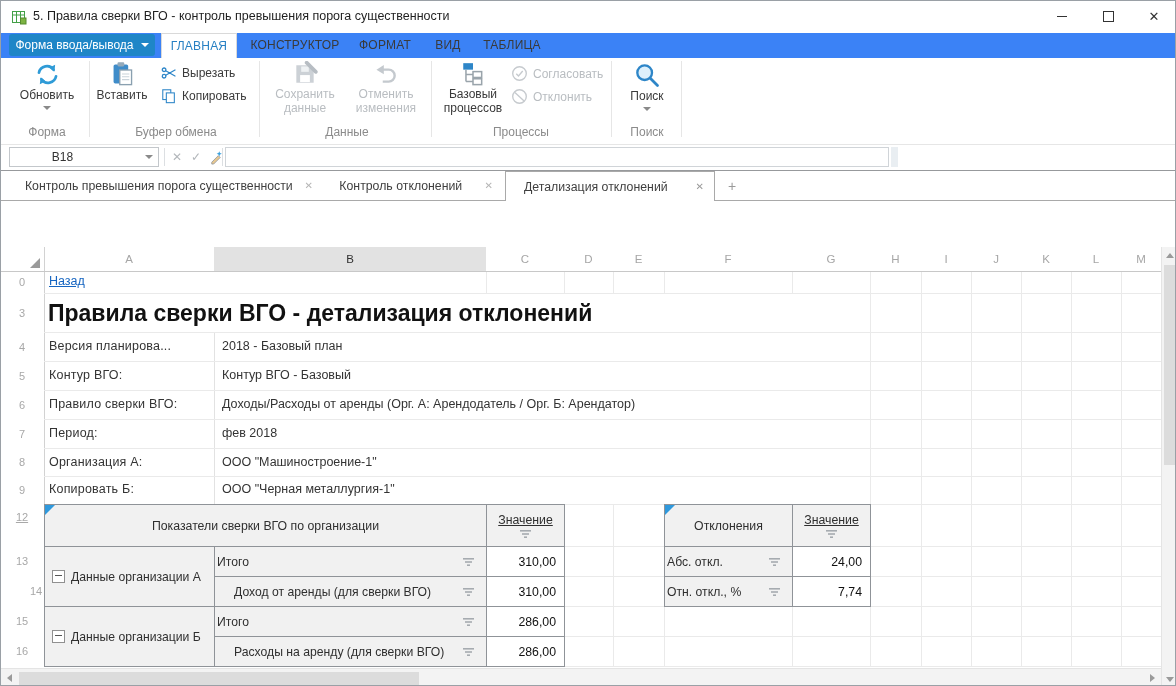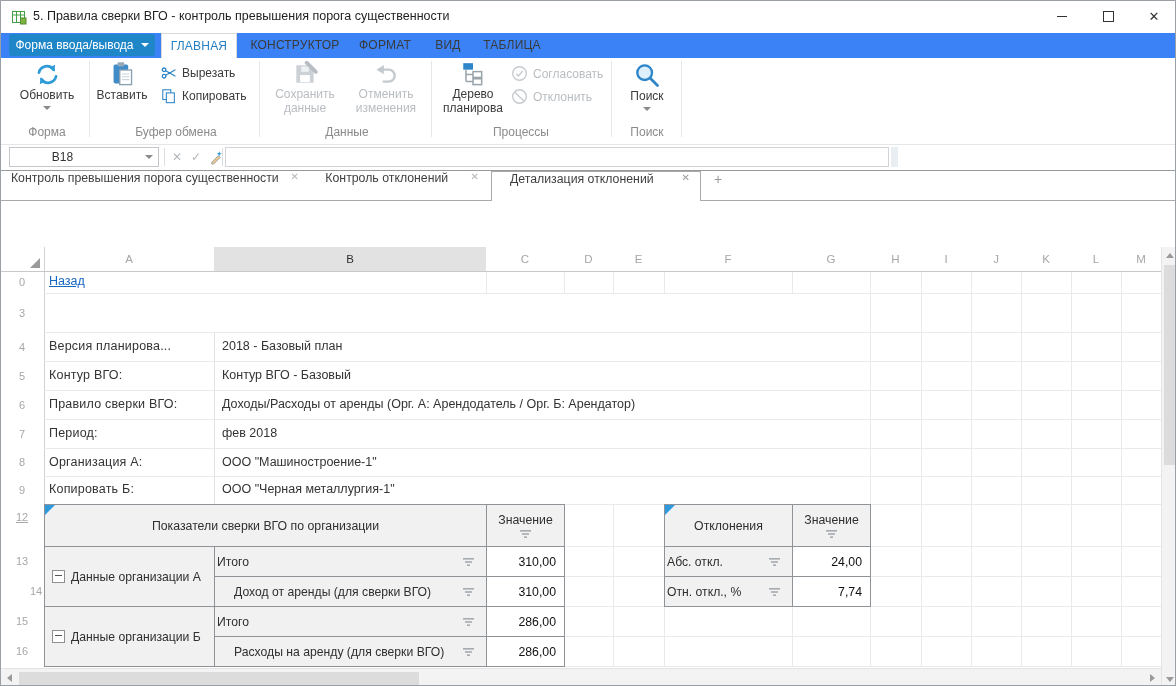--- a/index.html
+++ b/index.html
@@ -186,7 +186,7 @@
         <rect x="12" y="9.8" width="8" height="5.4" fill="#fff" stroke="#9aa4ab" stroke-width="1.4"></rect>
         <rect x="12" y="16.4" width="8" height="5.4" fill="#fff" stroke="#9aa4ab" stroke-width="1.4"></rect>
       </svg>
-      <span>Дерево планирова</span>
+      <span>Базовый процессов</span>
     </div>
     <div class="rbs disabled" style="left:510px;top:7px">
       <svg width="17" height="17" viewBox="0 0 20 20">

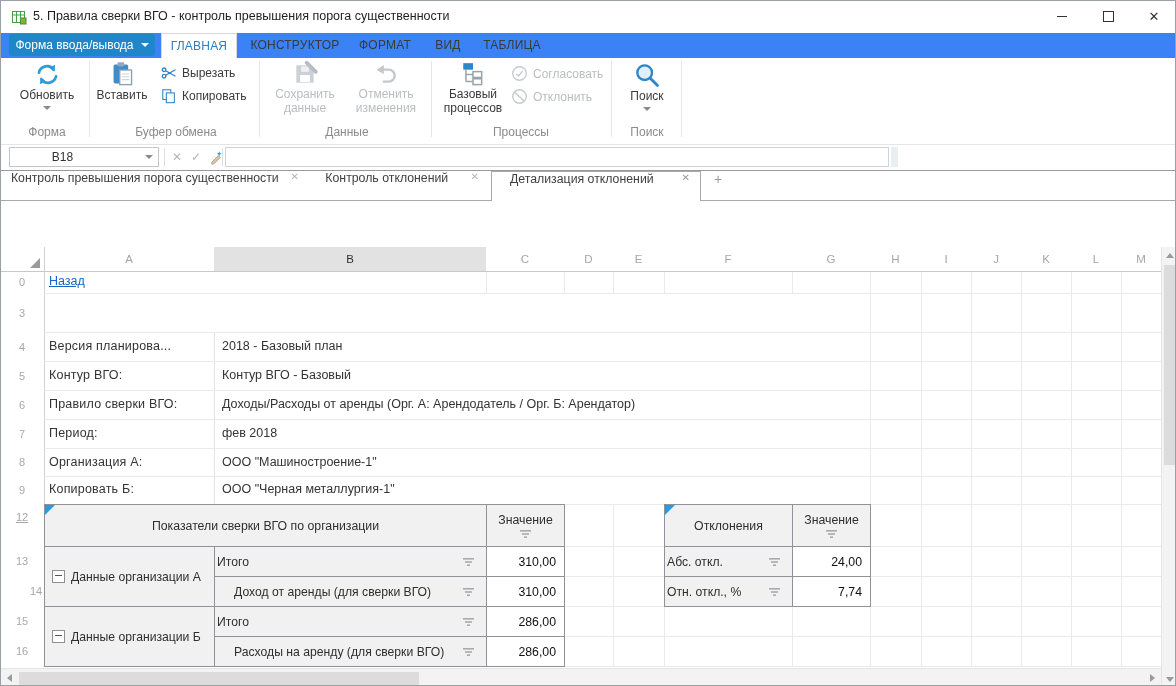--- a/index.html
+++ b/index.html
@@ -43,7 +43,7 @@
 
   
   .stabs{position:absolute;top:170px;left:0;right:0;height:29px;background:#fff;border-bottom:1px solid #a9a9a9;}
-  .stab{position:absolute;top:0;height:29px;display:flex;font-size:12.3px;color:#3f3f3f;}
+  .stab{position:absolute;top:0;height:29px;display:flex;align-items:center;font-size:12.3px;color:#3f3f3f;margin-left:14px;}
   .stab .lbl{flex:1;text-align:center;white-space:nowrap;overflow:hidden;}
   .stab .x{font-size:10px;color:#b5b5b5;margin:0 10px;}
   .stab.active{height:30px;background:#fff;border:1px solid #a9a9a9;border-bottom:none;box-sizing:border-box;z-index:2;}

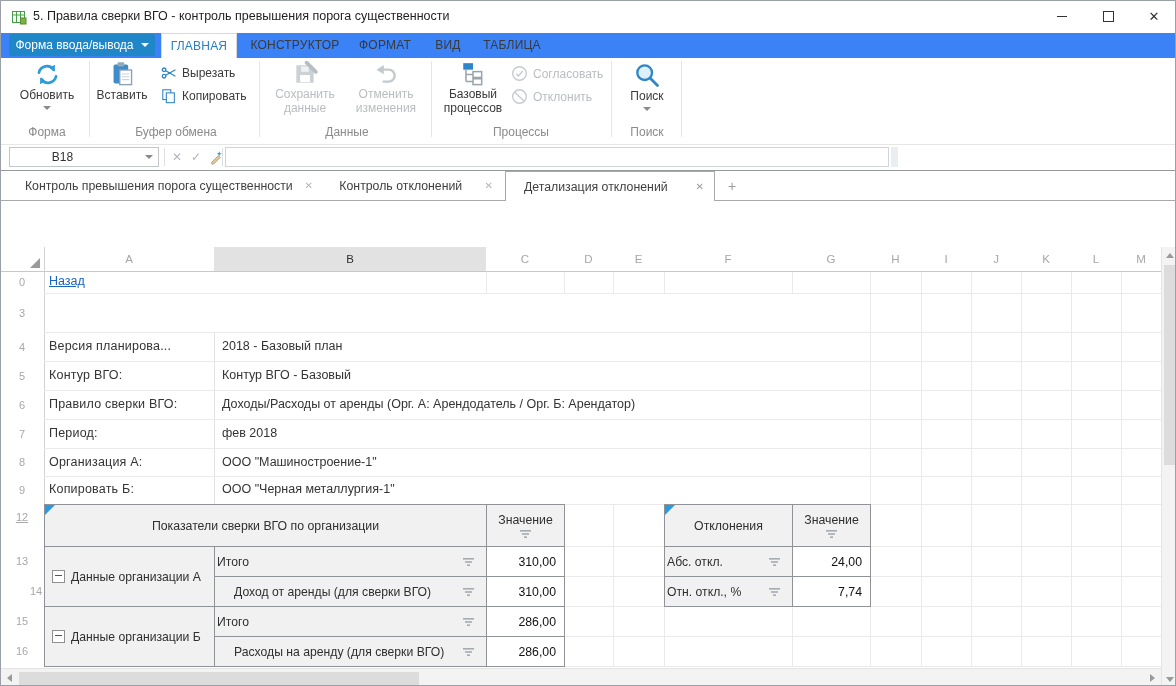--- a/index.html
+++ b/index.html
@@ -332,6 +332,7 @@
       </div>
 
     <div class="ctext backlink" style="left:48px;top:73px">Назад</div>
+    <div class="ctext pagetitle" style="left:47px;top:99px">Правила сверки ВГО - детализация отклонений</div>
 
     <div class="ctext fld" style="left:48px;top:138px;width:162px;letter-spacing:.2px">Версия  планирова...</div>
     <div class="ctext fld" style="left:221px;top:138px;width:640px">2018 - Базовый план</div>

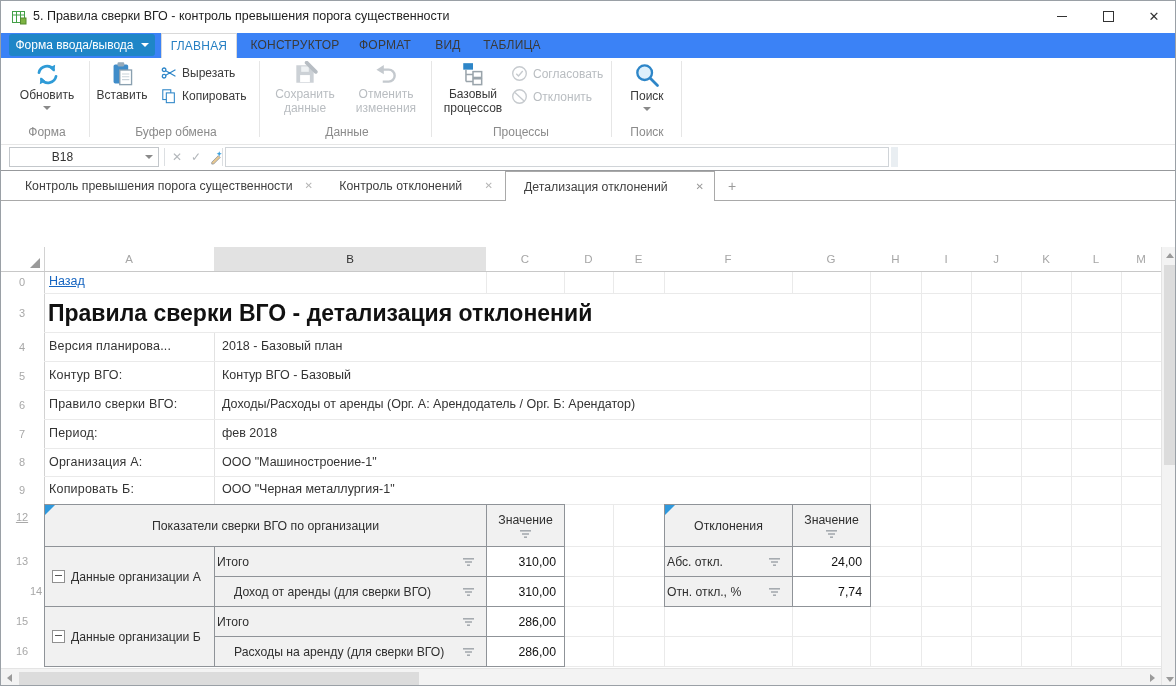--- a/index.html
+++ b/index.html
@@ -64,7 +64,7 @@
   table.xt{border-collapse:collapse;position:absolute;table-layout:fixed;z-index:2;background:#fff;}
   table.xt td{border:1px solid #8f9398;overflow:hidden;}
   td.hd{background:#f1f1f1;text-align:center;font-size:12.3px;color:#2f2f2f;}
-  td.vh{border:2px solid #3c3c3c;}
+  td.vh{border:2px solid #3c3c3c;text-decoration:underline;}
   td.val{background:#fff;border:2px solid #3c3c3c;text-align:right;padding-right:8px;font-size:12.3px;color:#111;}
   td.grp,td.item{background:#f1f1f1;font-size:12.2px;color:#2f2f2f;}
   td.item{position:relative;padding-left:2px;text-align:left;}

